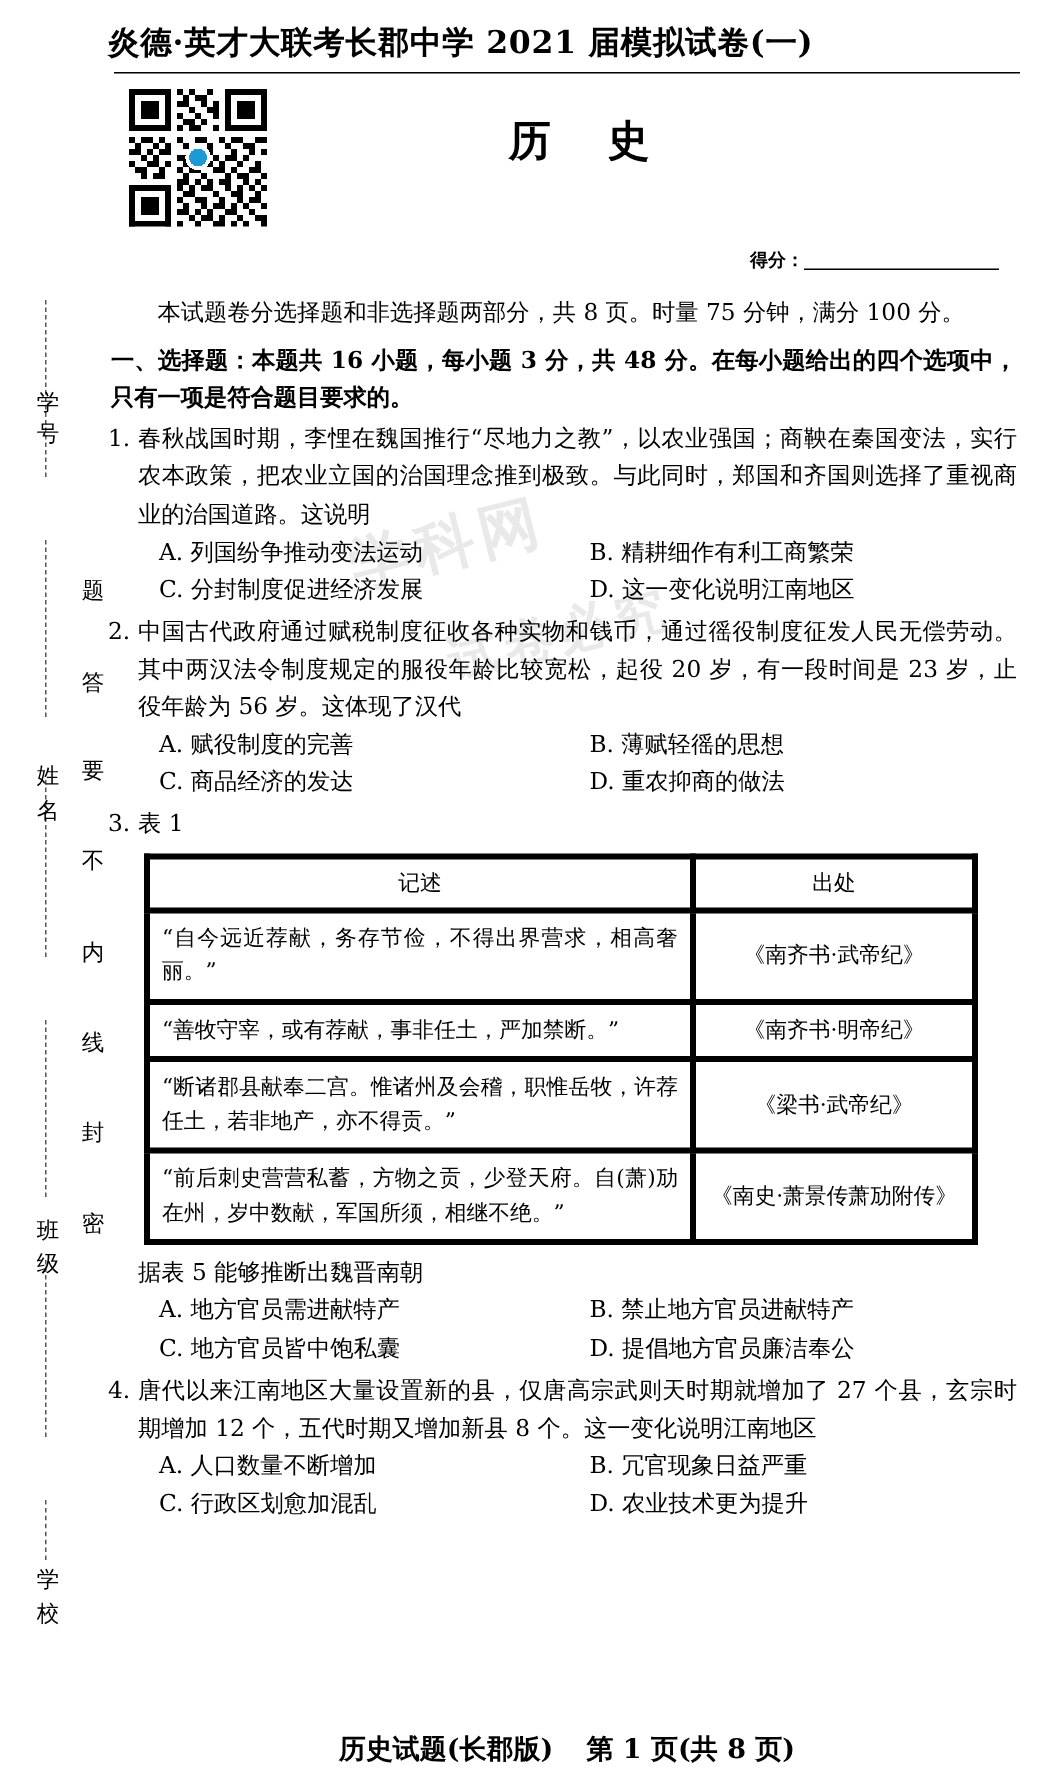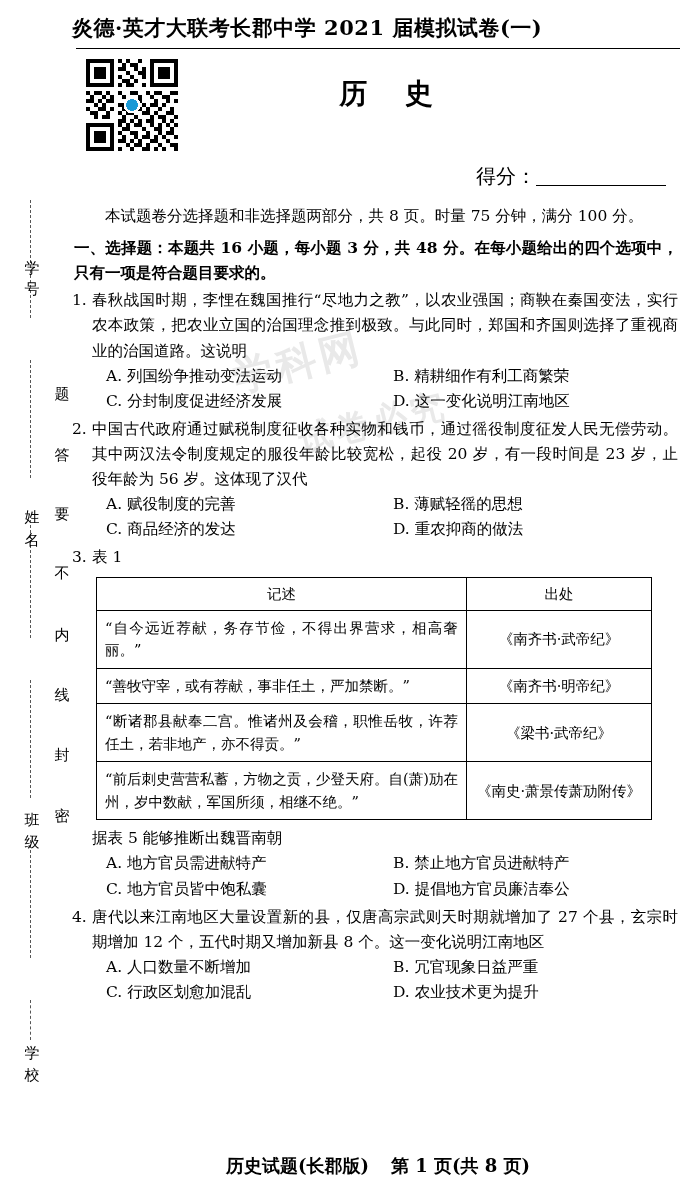--- a/index.html
+++ b/index.html
@@ -111,8 +111,8 @@
     text-align: right;
     padding-right: 18px;
     margin-top: 18px;
-    font-size: 20px;
-    font-weight: normal;
+    font-size: 12px;
+    font-weight: bold;
   }
   .score-line {
     display: inline-block;

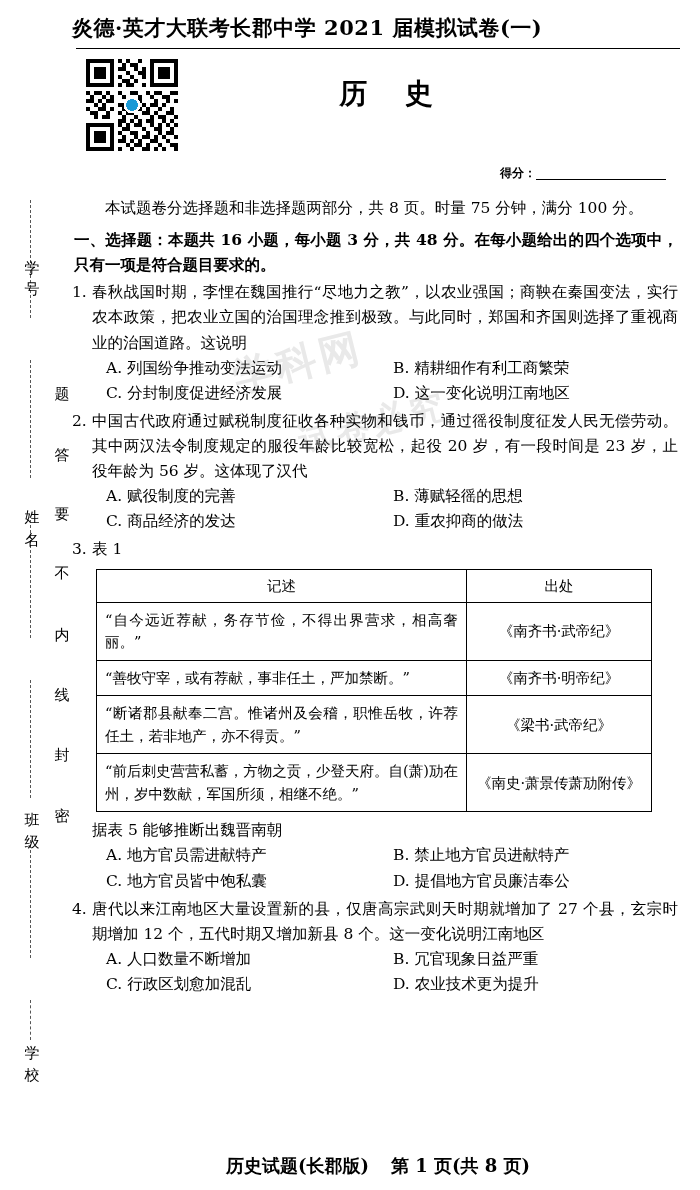--- a/index.html
+++ b/index.html
@@ -179,7 +179,7 @@
     line-height: 1.55;
   }
   table.q3 th, table.q3 td {
-    border: 1px solid #000000;
+    border: 4px solid #000000;
     padding: 6px 8px;
     vertical-align: middle;
   }

